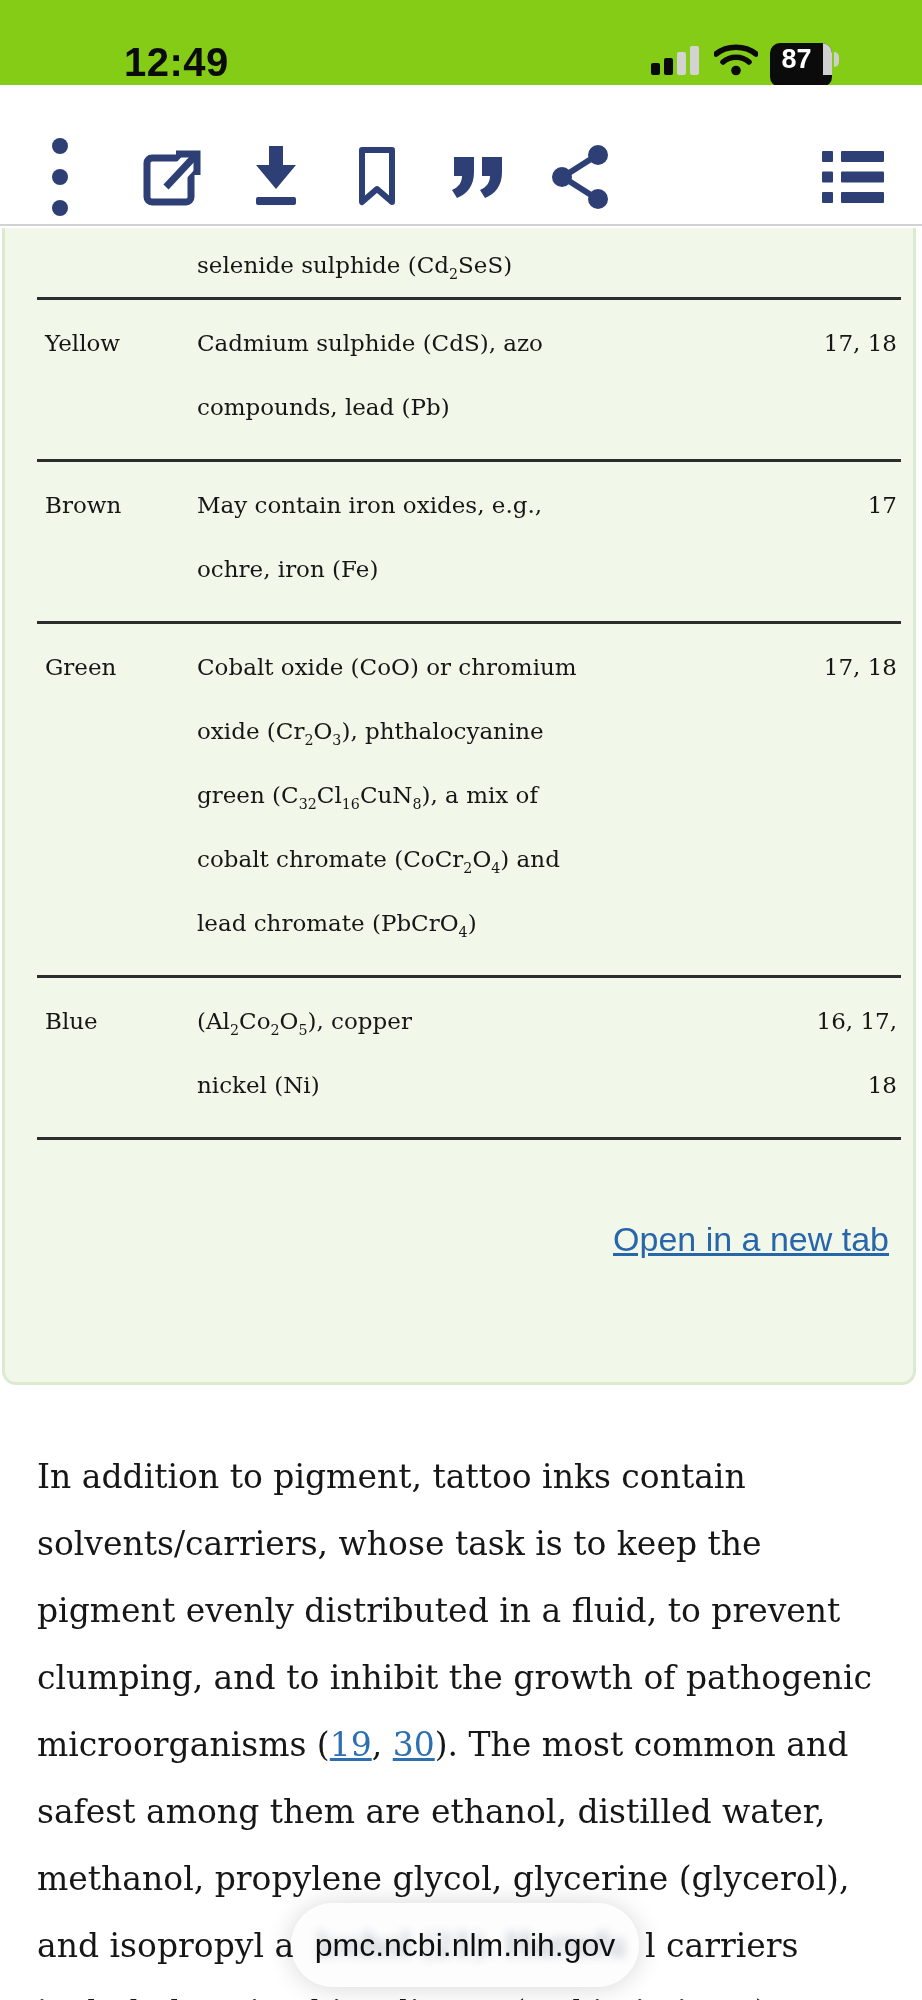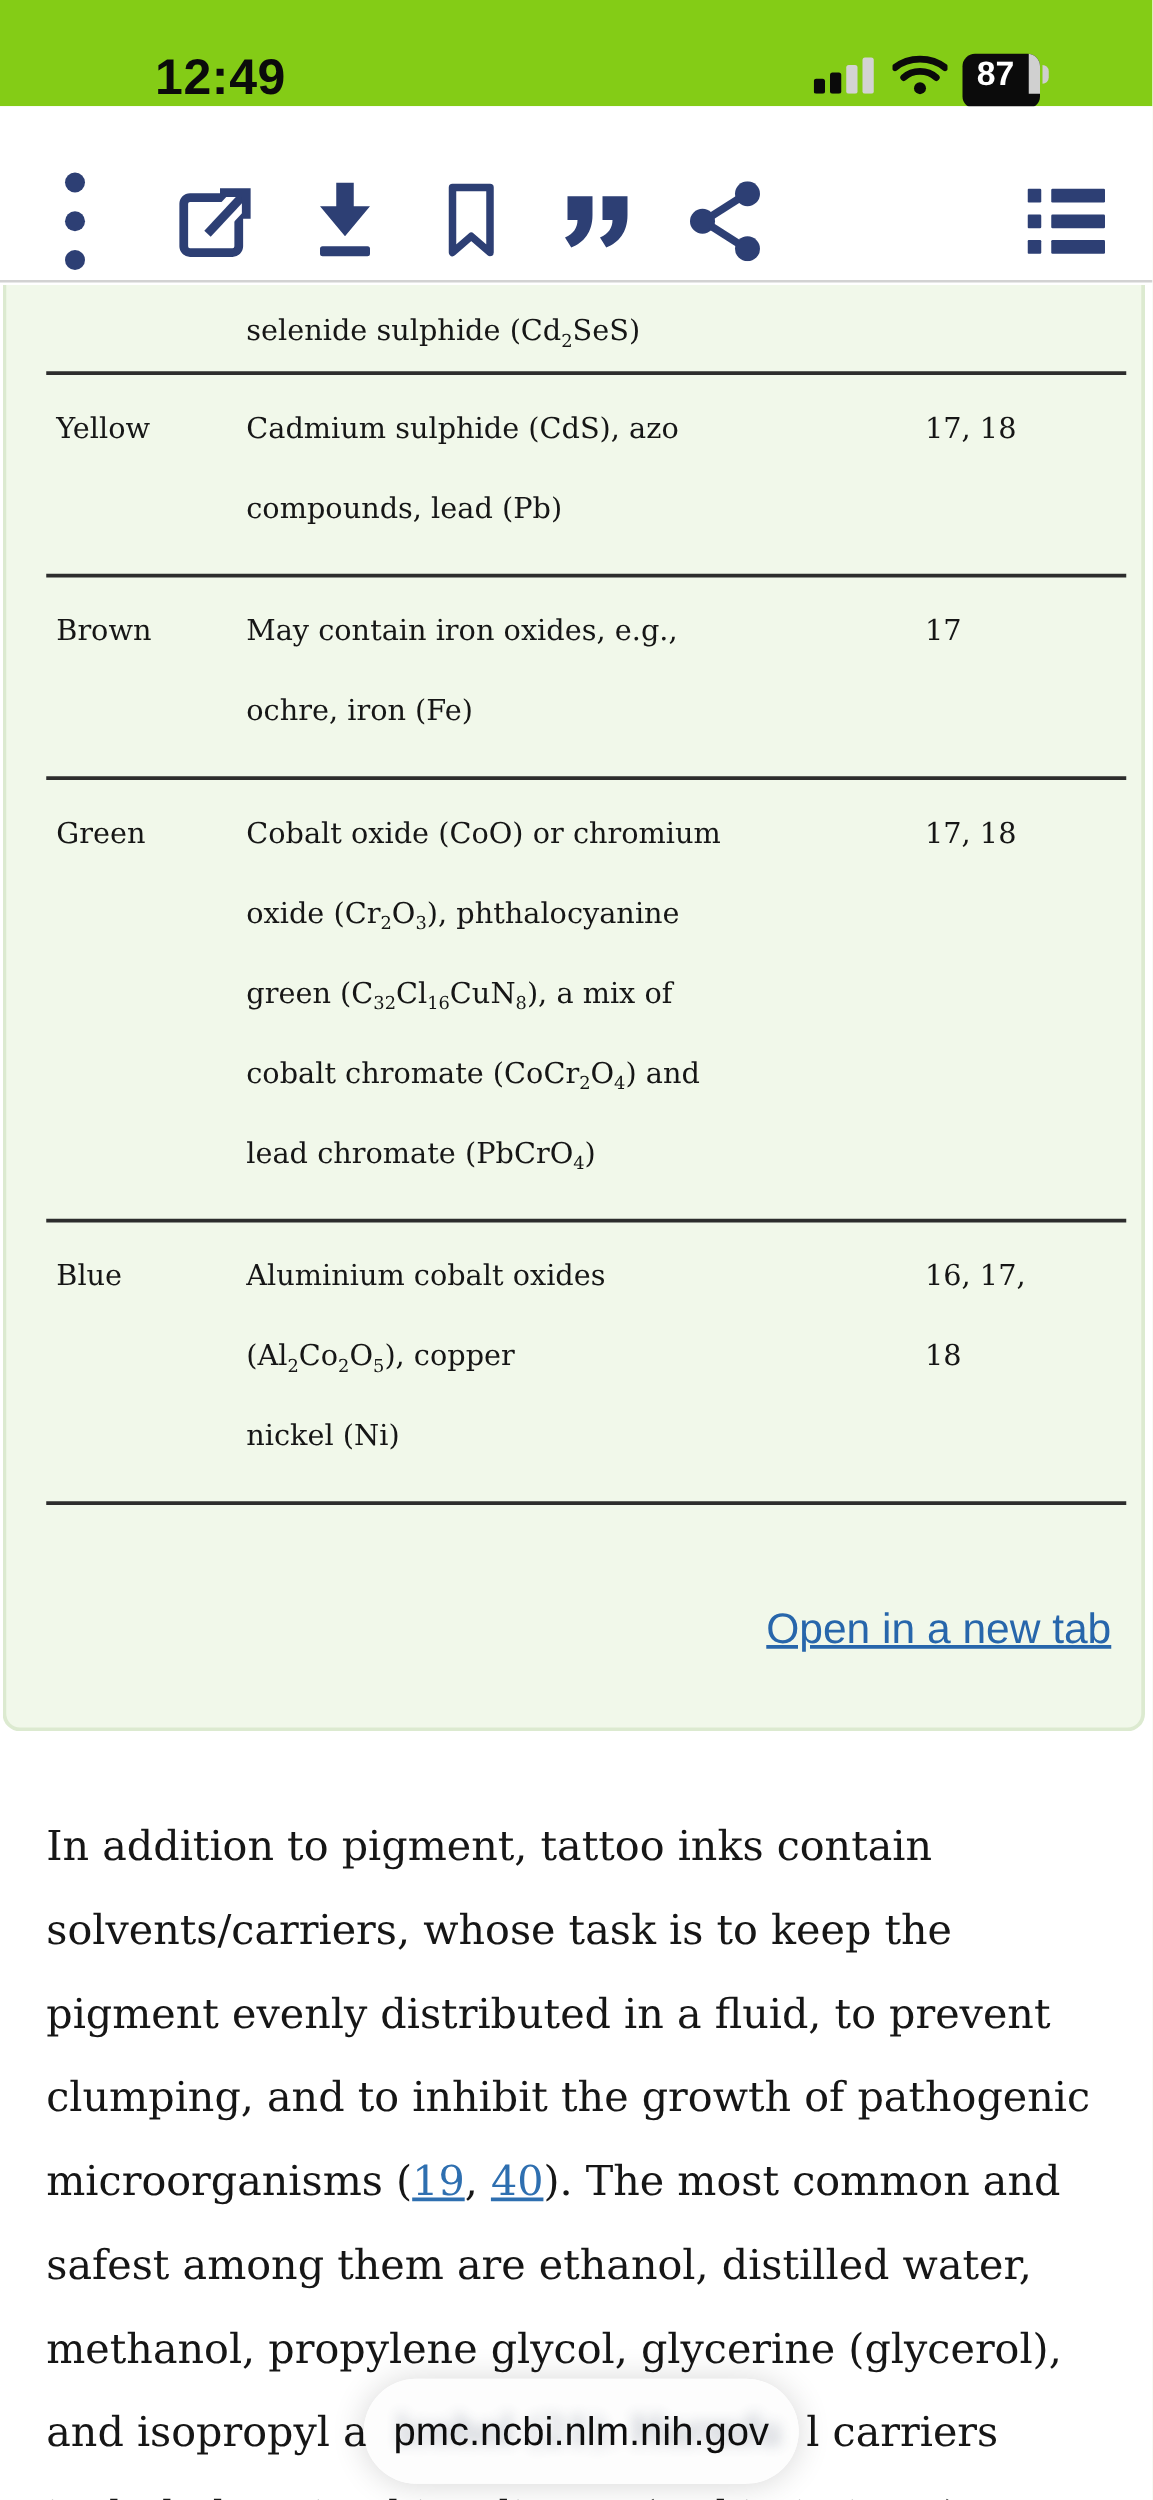--- a/index.html
+++ b/index.html
@@ -40,7 +40,7 @@
         padding:11px 0 20px}
   .trow.partial{padding:0 0 6px;line-height:52px}
   .trow .c1{padding-left:8px}
-  .trow .c3{text-align:left;padding-right:4px}
+  .trow .c3{text-align:right;padding-right:4px}
   sub{font-size:.62em;line-height:0}
   .link-row{padding:80px 24px 0 0;text-align:right}
   a.open-link{font:400 34px "Liberation Sans",sans-serif;color:var(--link);

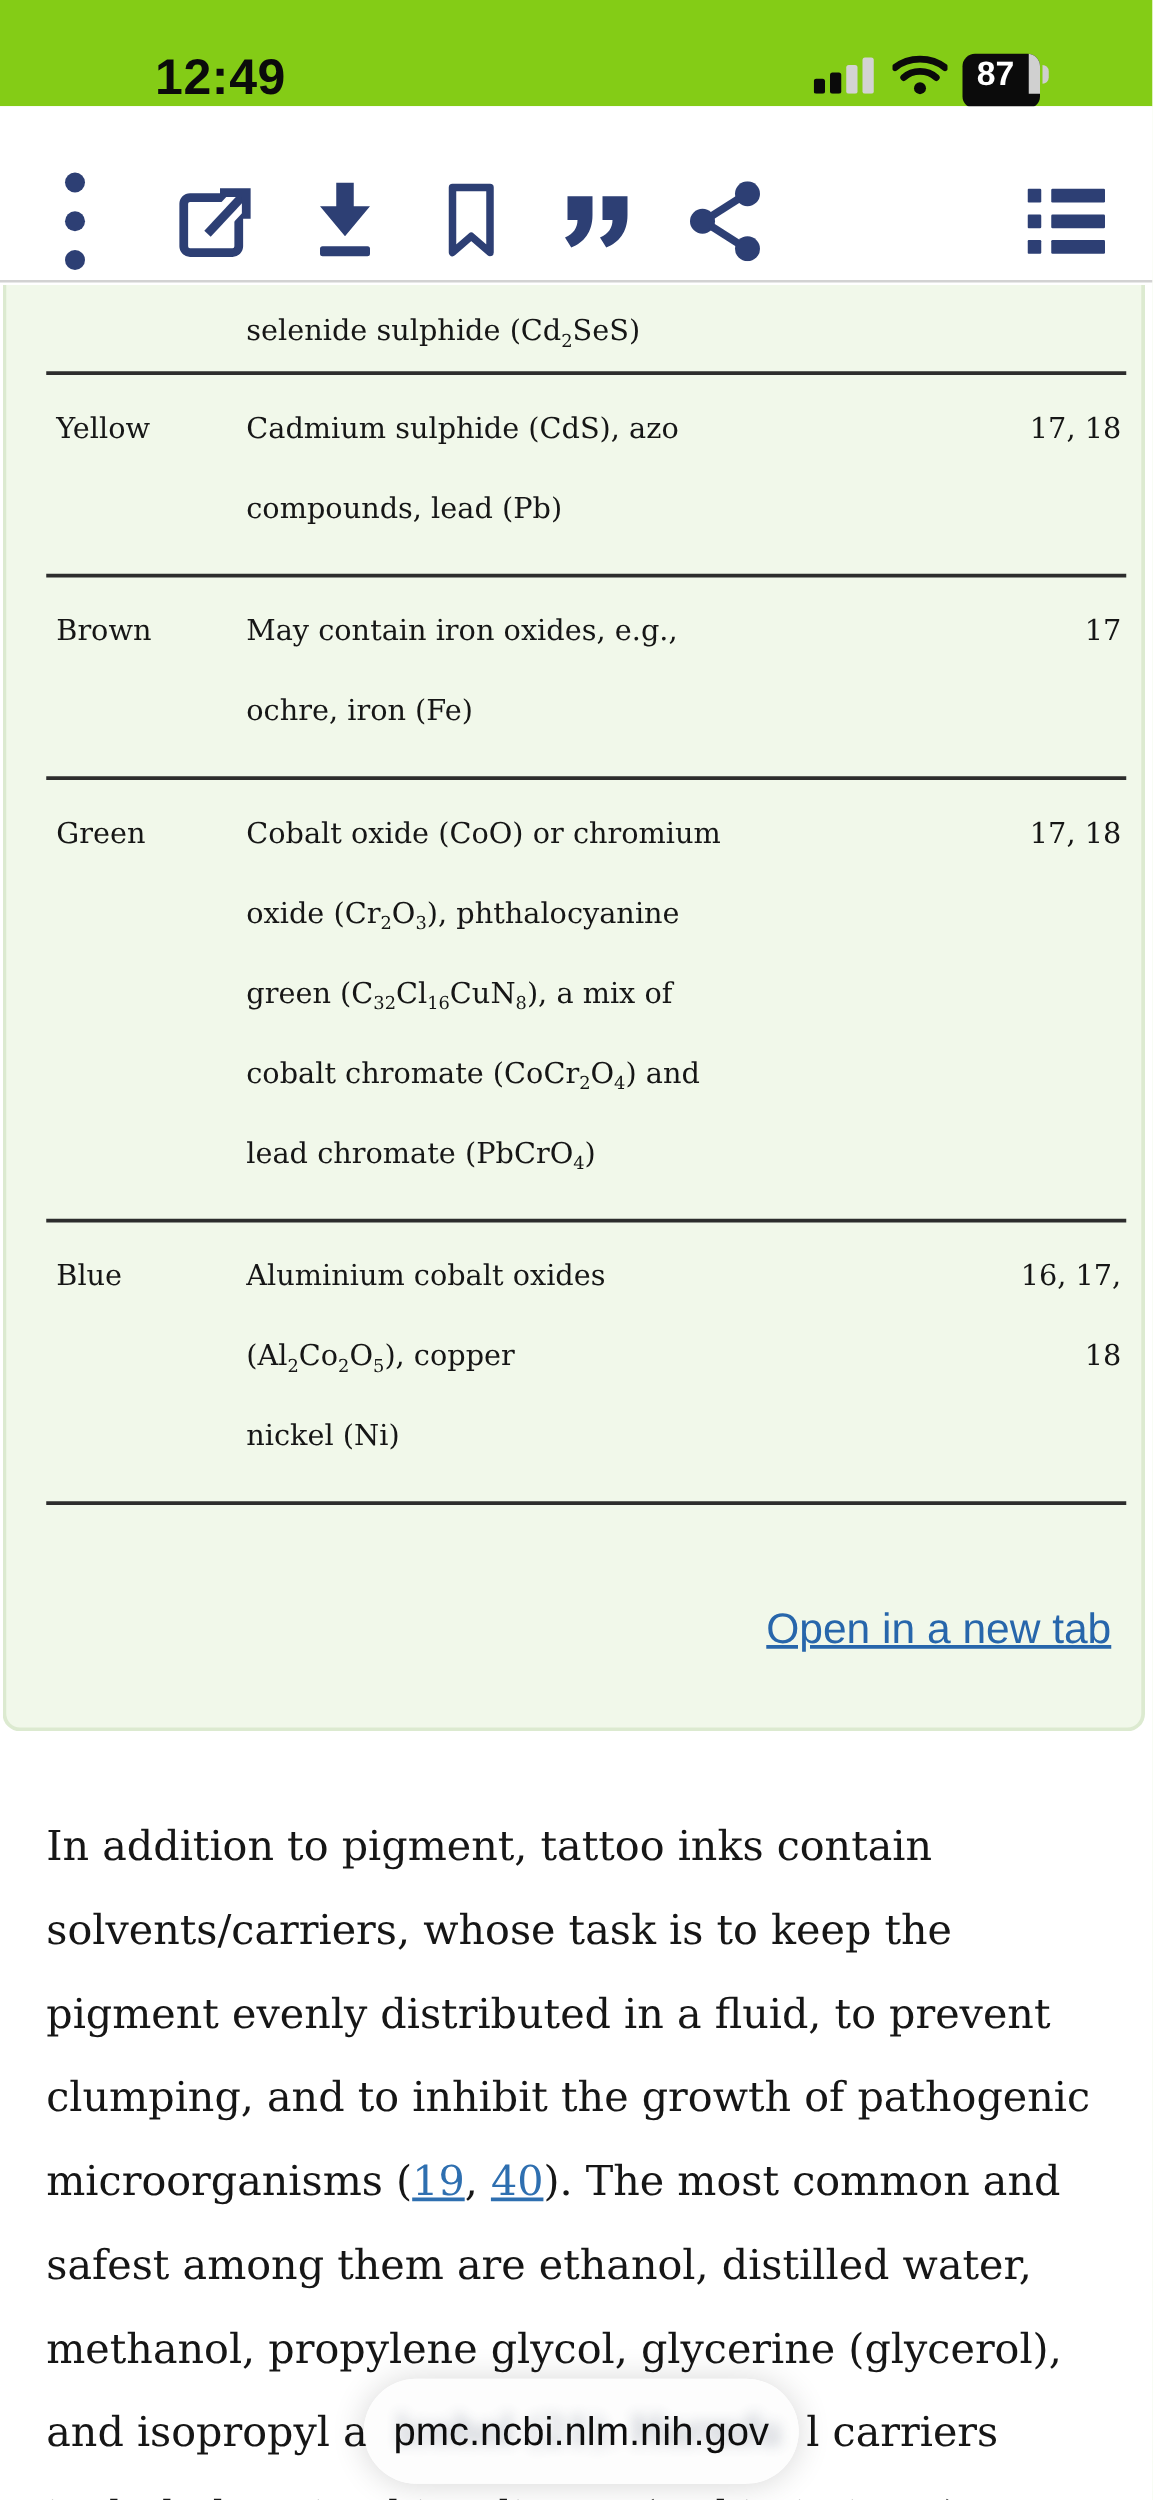--- a/index.html
+++ b/index.html
@@ -186,7 +186,6 @@
       <div class="trow">
         <div class="c1">Blue</div>
         <div class="c2">
-          <div>Aluminium cobalt oxides</div>
           <div>(Al<sub>2</sub>Co<sub>2</sub>O<sub>5</sub>), copper</div>
           <div>nickel (Ni)</div>
         </div>

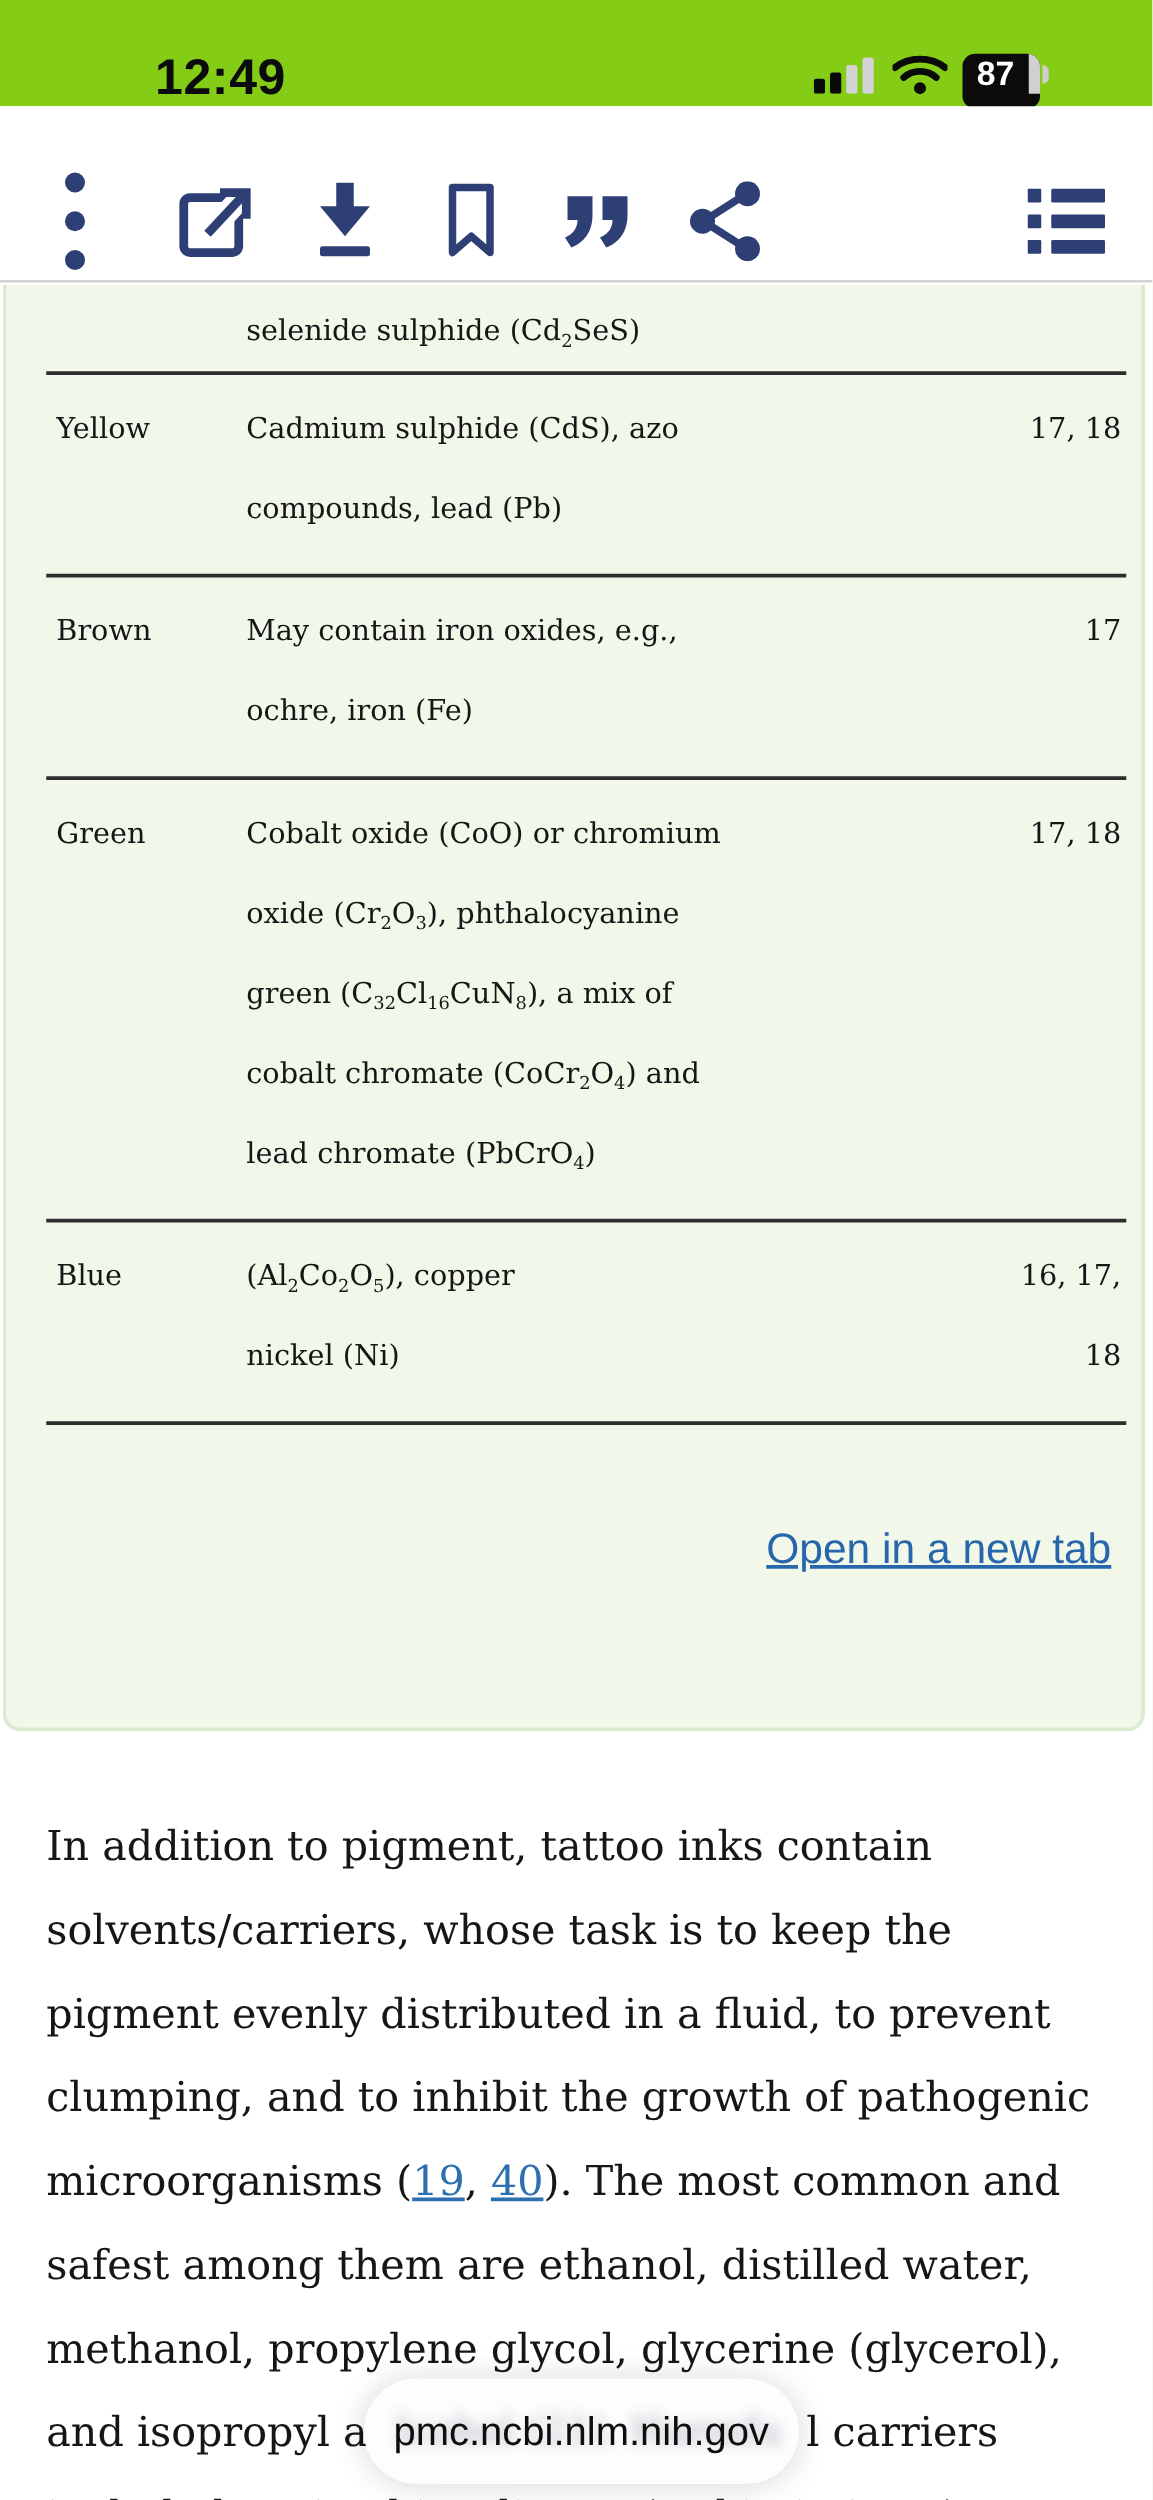--- a/index.html
+++ b/index.html
@@ -205,7 +205,7 @@
     <div class="pline">solvents/carriers, whose task is to keep the</div>
     <div class="pline">pigment evenly distributed in a fluid, to prevent</div>
     <div class="pline">clumping, and to inhibit the growth of pathogenic</div>
-    <div class="pline"><span>microorganisms (</span><a class="ref" href="#">19</a><span>, </span><a class="ref" href="#">40</a><span>). The most common and</span></div>
+    <div class="pline"><span>microorganisms (</span><a class="ref" href="#">19</a><span>, </span><a class="ref" href="#">30</a><span>). The most common and</span></div>
     <div class="pline">safest among them are ethanol, distilled water,</div>
     <div class="pline">methanol, propylene glycol, glycerine (glycerol),</div>
     <div class="pline"><span>and isopropyl a</span><span class="abs-seg" style="left: 645px;">l carriers</span></div>

